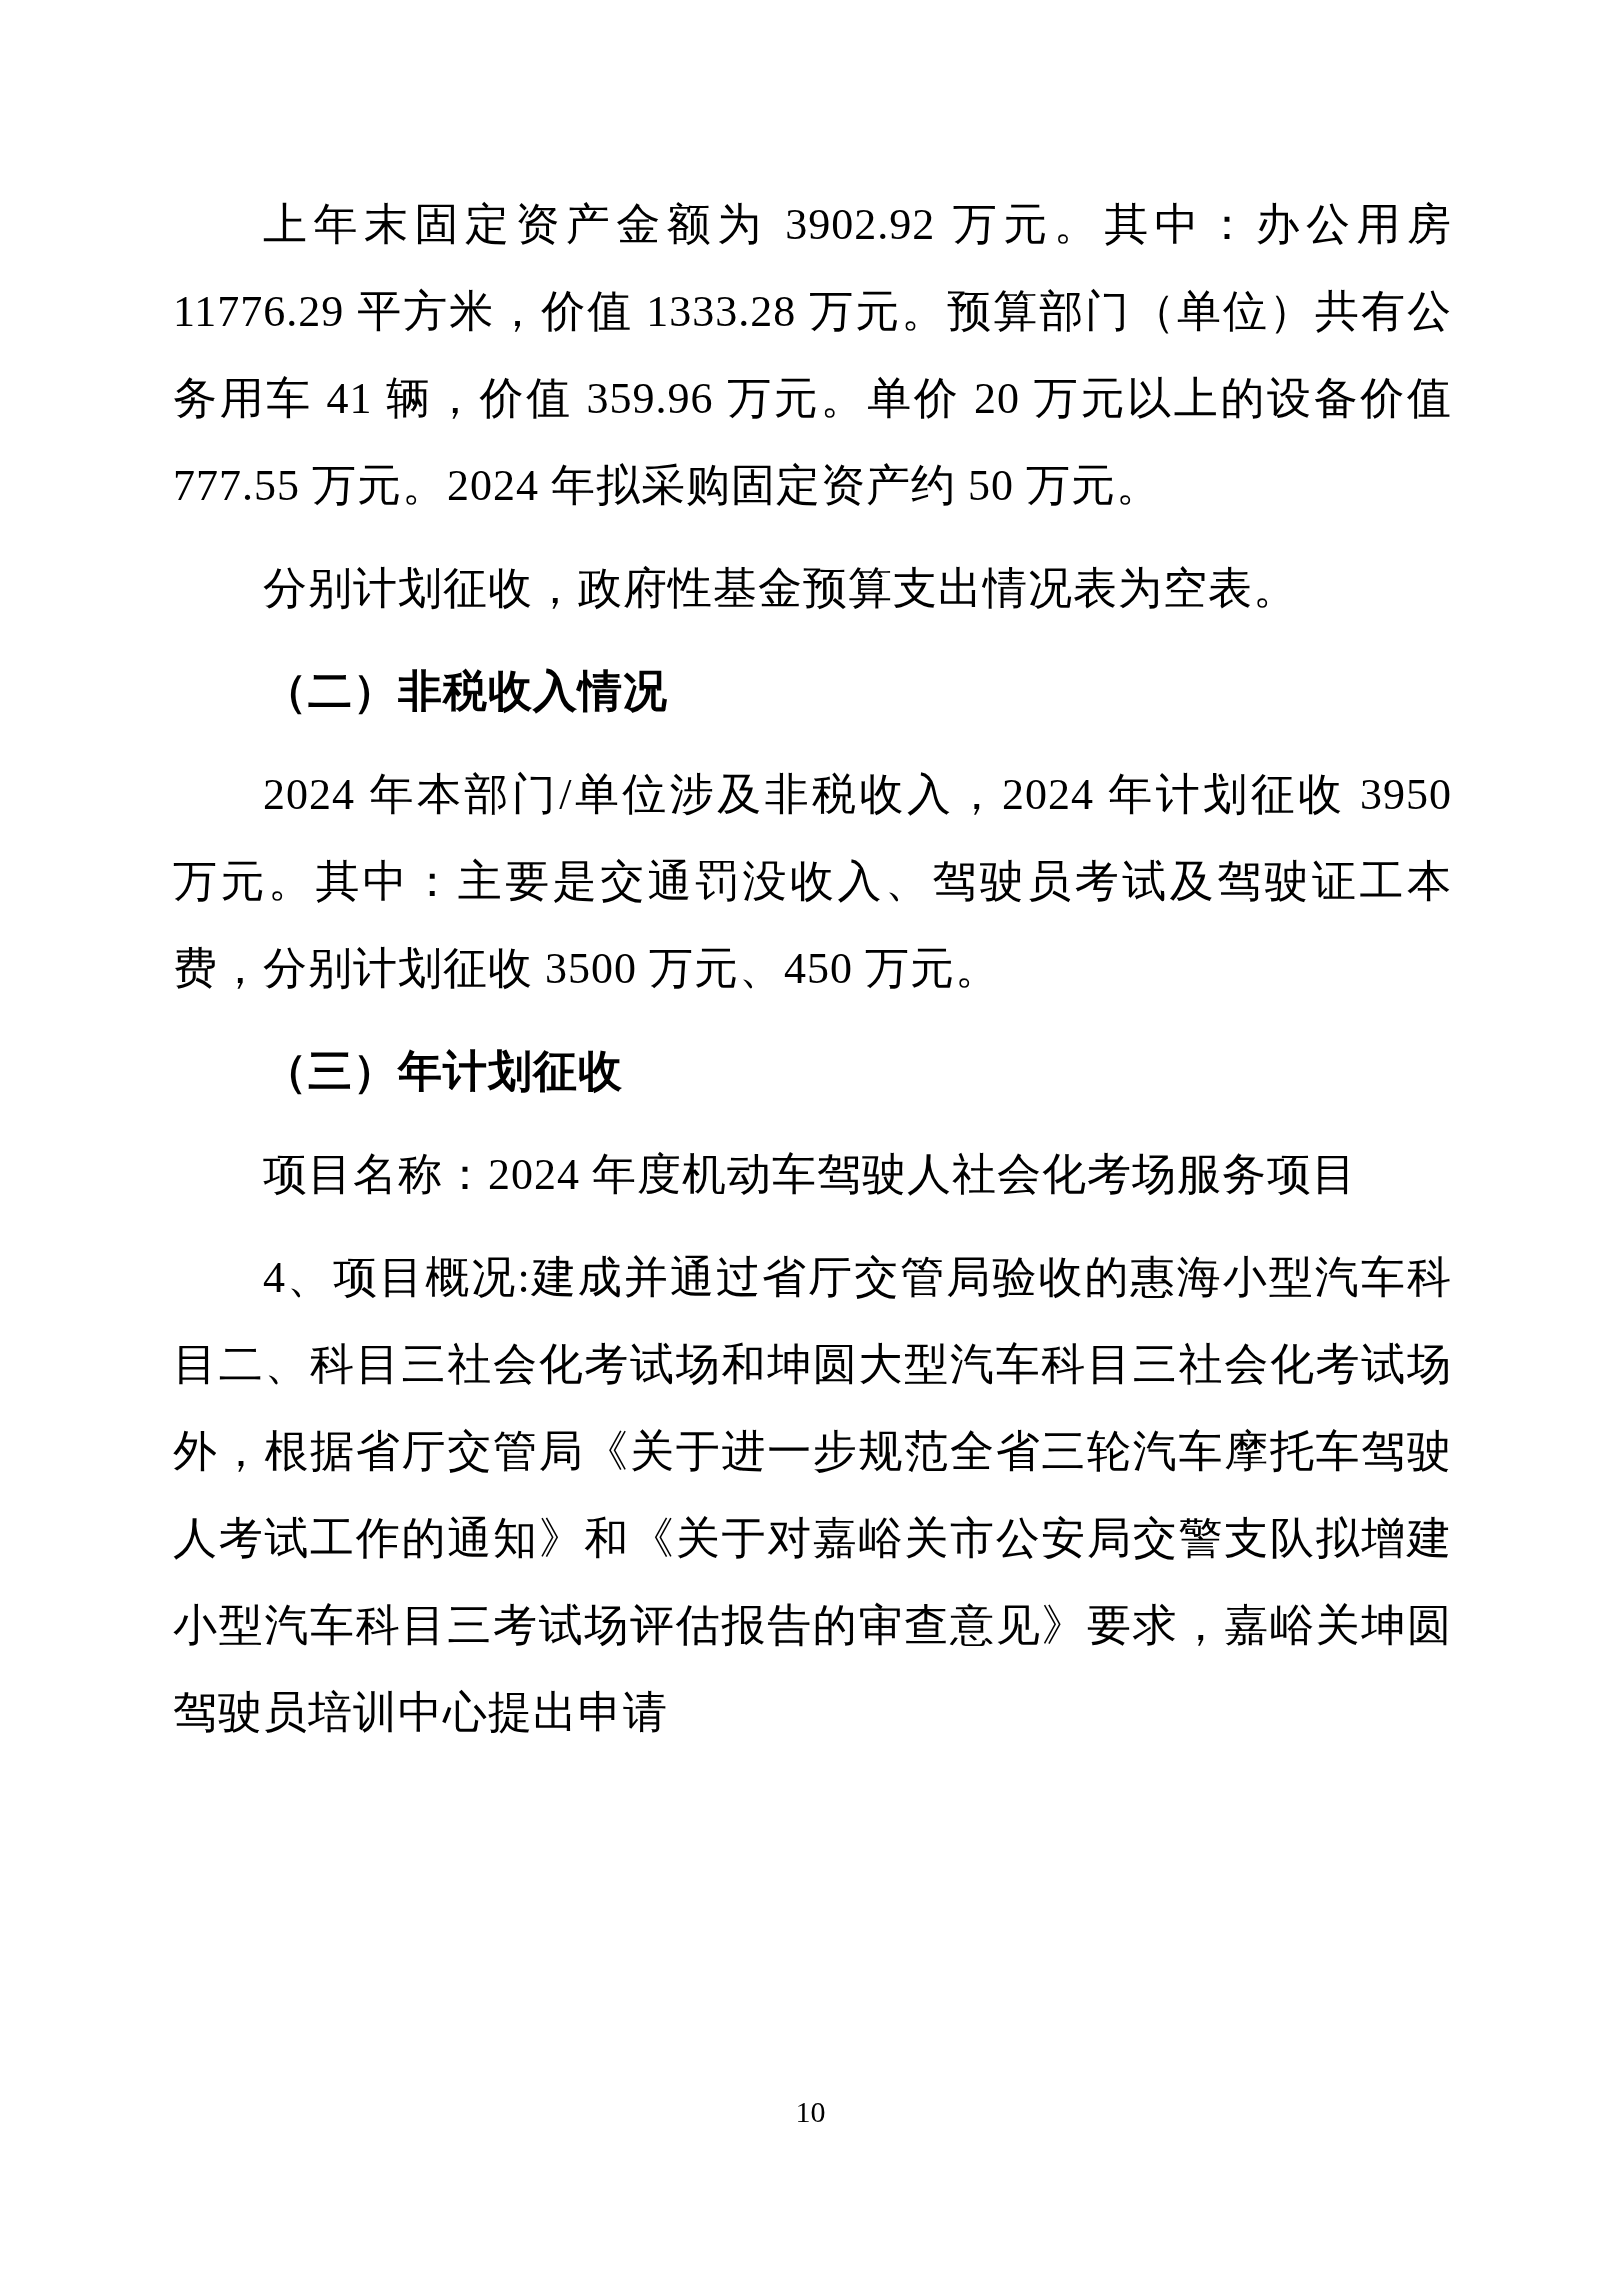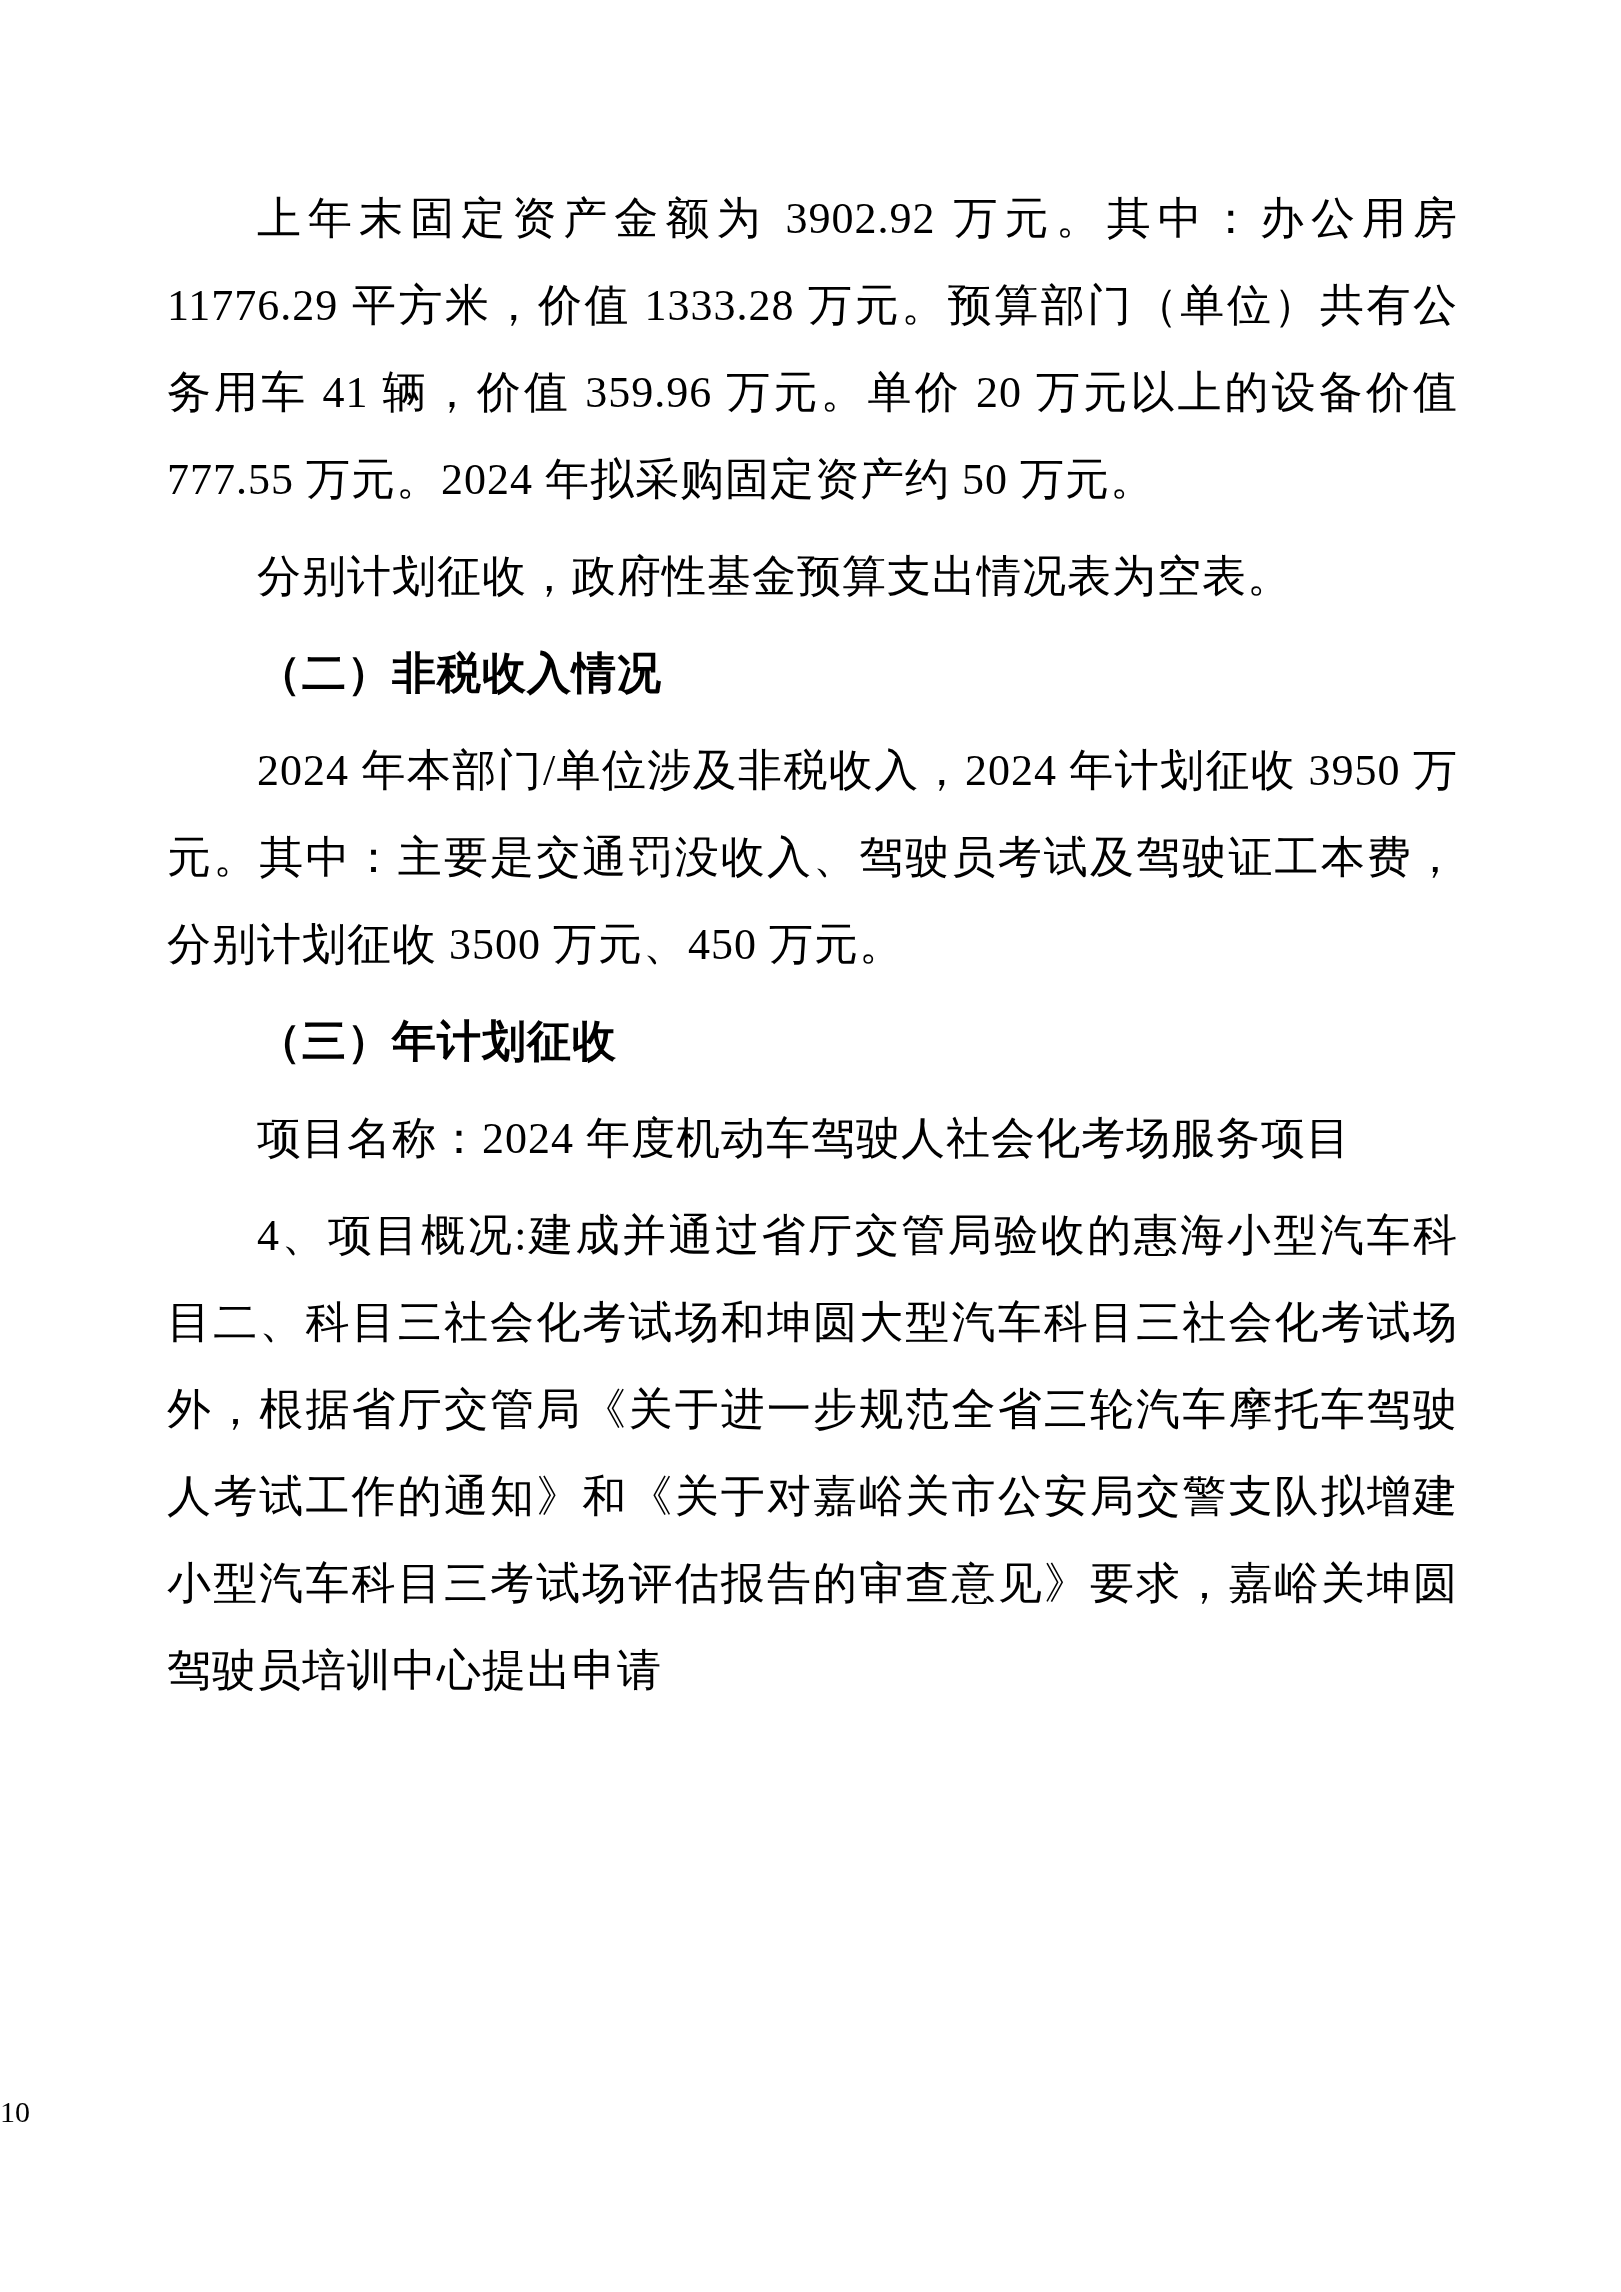--- a/index.html
+++ b/index.html
@@ -27,7 +27,7 @@
     letter-spacing: 1px;
   }
   .content p {
-    margin: 10px;
+    margin: 16px;
     padding: 0;
     text-indent: 90px; 
   }

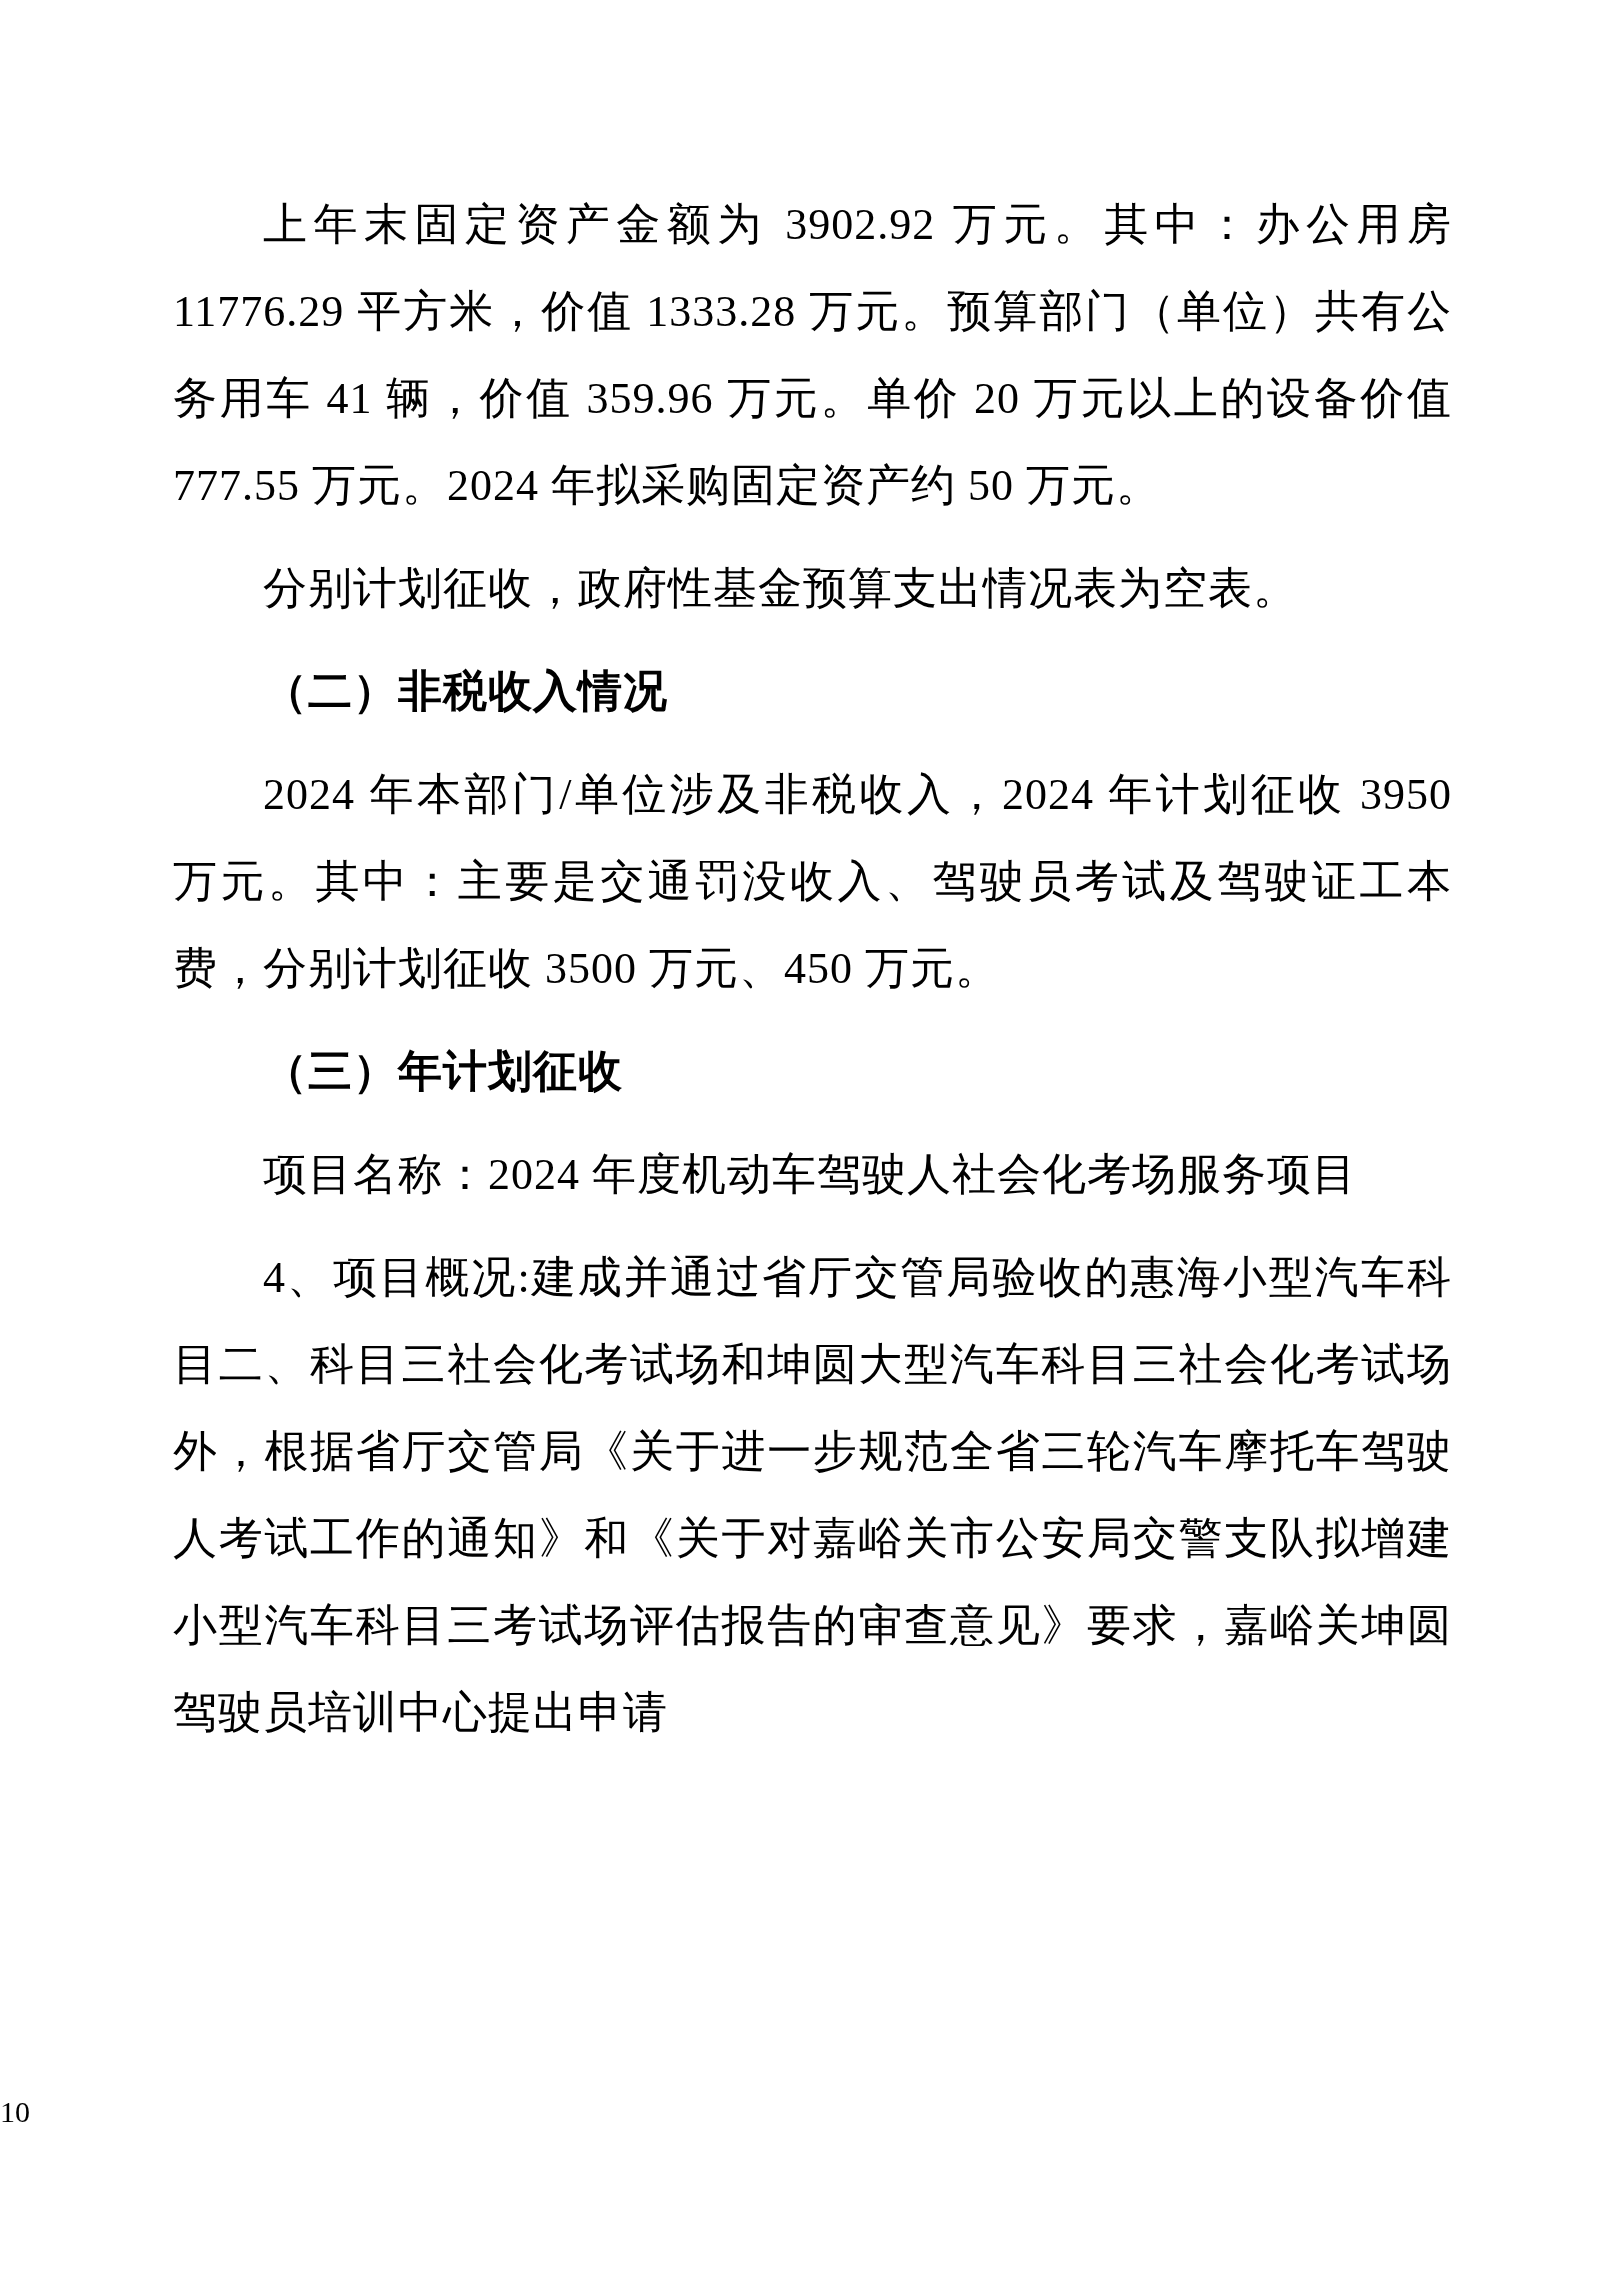--- a/index.html
+++ b/index.html
@@ -46,6 +46,7 @@
     left: 0;
     top: 2094px;
     width: 100%;
+    text-align: center;
     font-size: 30px;
     line-height: 35px;
     font-family: "Liberation Serif", "DejaVu Serif", serif;

